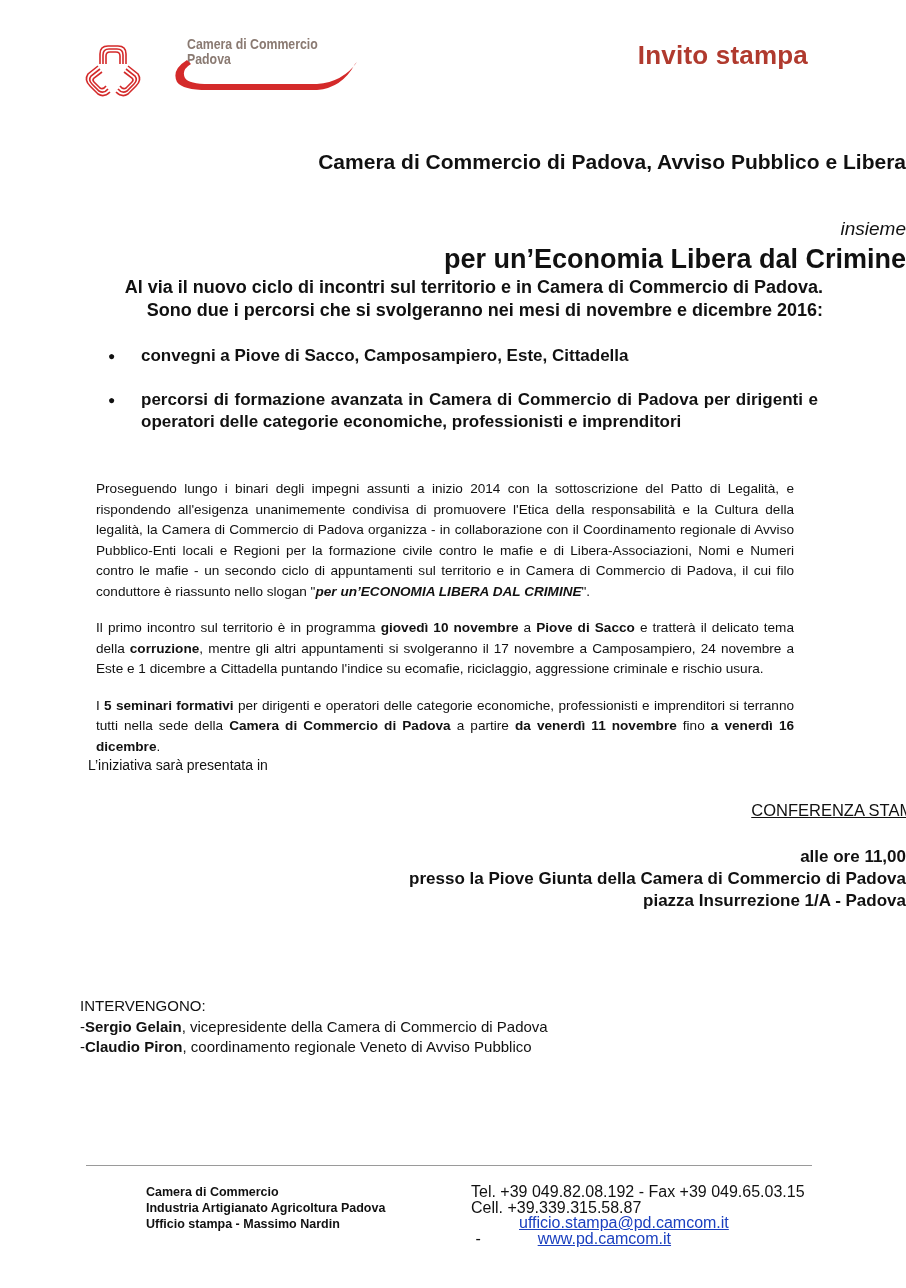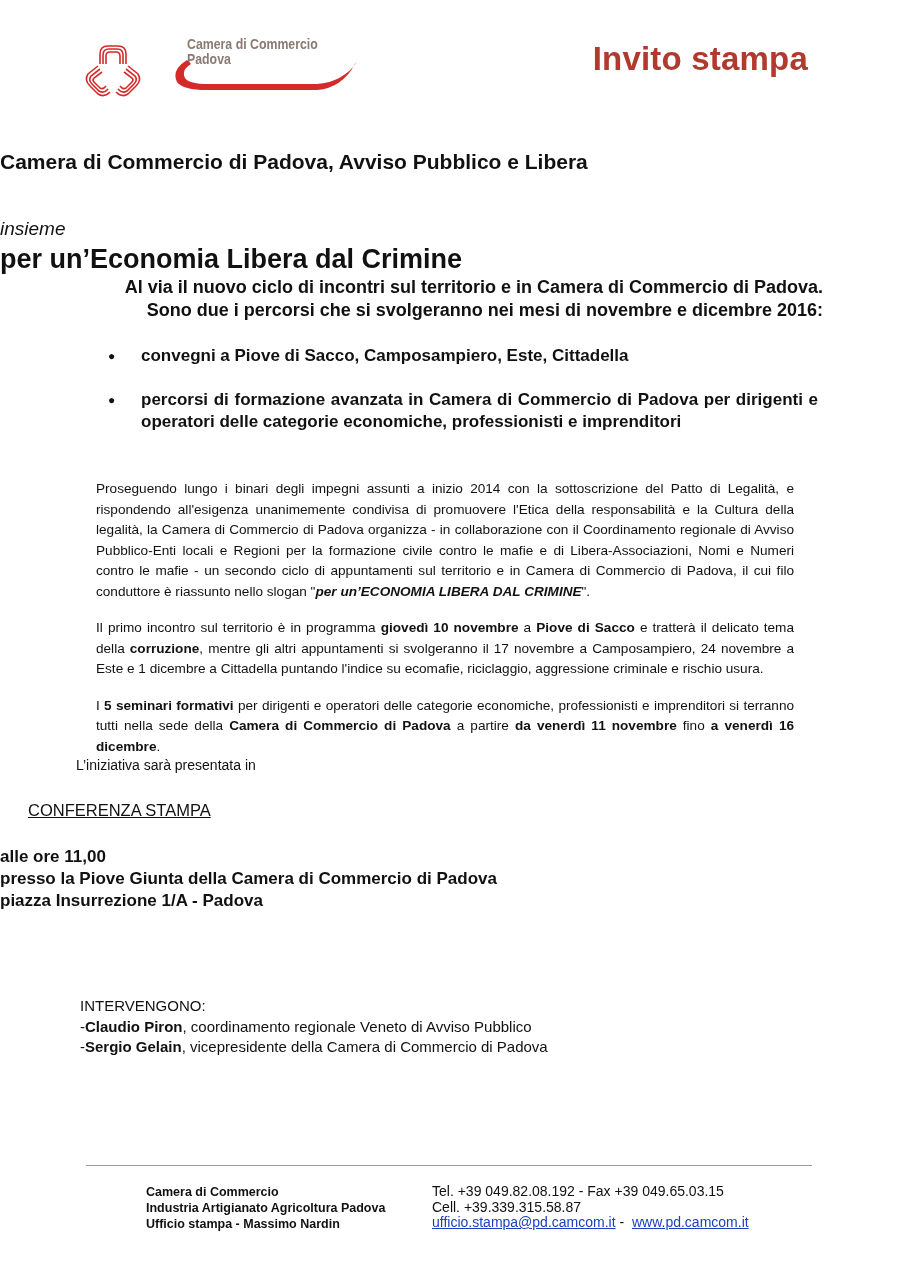--- a/index.html
+++ b/index.html
@@ -10,7 +10,7 @@
     .abs { position: absolute; }
     .logo { left: 82px; top: 32px; width: 290px; height: 70px; }
     .logo-text { position: absolute; left: 105px; top: 5px; font-size: 14.5px; line-height: 15px; color: #8a7a72; font-weight: bold; transform: scaleX(0.85); transform-origin: left top; }
-    .invito { right: 98px; top: 40px; font-size: 33px; font-weight: bold; color: #b03a2e; letter-spacing: 0.2px; }
+    .invito { right: 98px; top: 40px; font-size: 26px; font-weight: bold; color: #b03a2e; letter-spacing: 0.2px; }
     .center { left: 0; width: 906px; text-align: left; }
     .h1 { top: 150px; font-size: 21px; font-weight: bold; }
     .insieme { top: 218px; font-size: 19px; font-weight: normal; font-style: italic; }

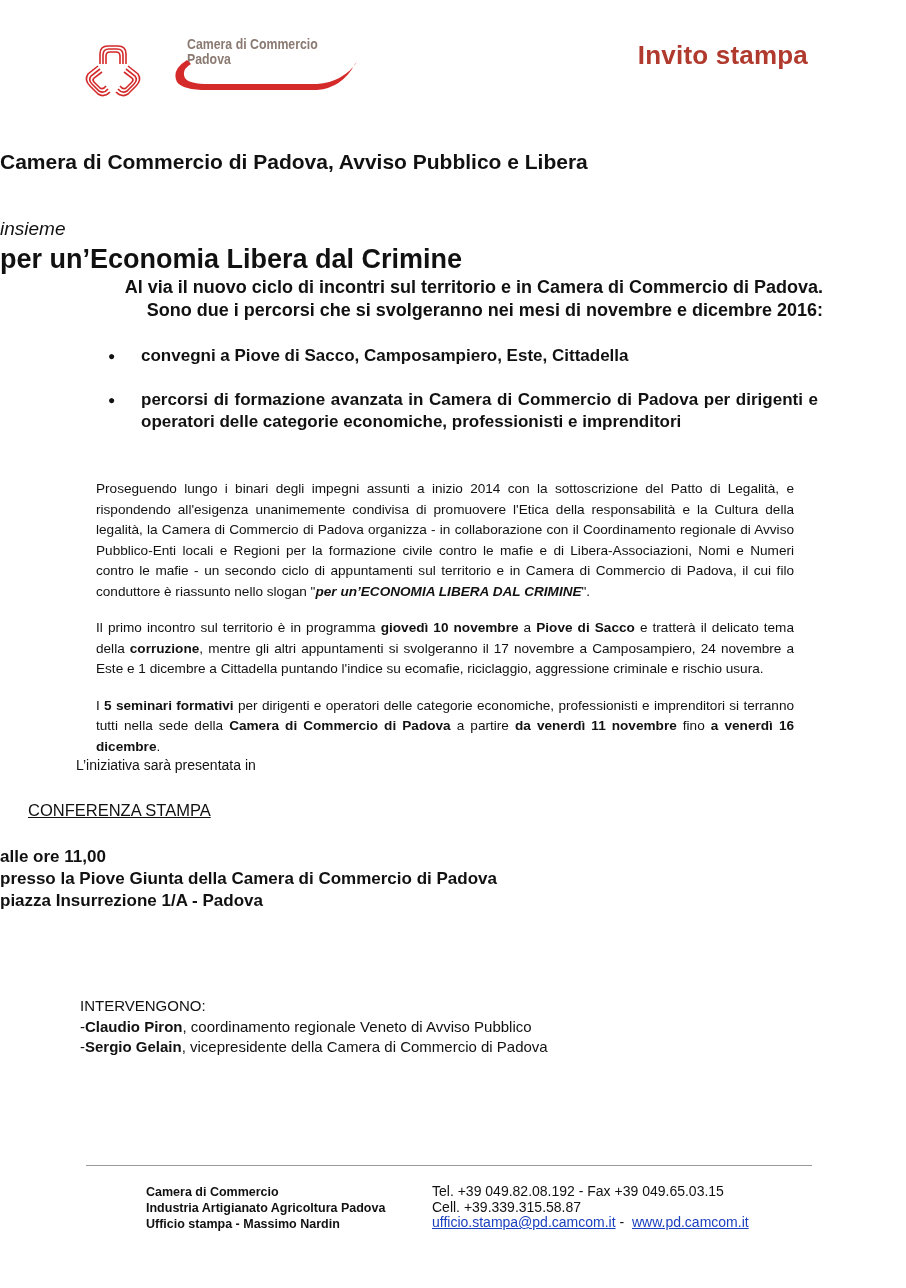--- a/index.html
+++ b/index.html
@@ -11,7 +11,7 @@
     .logo { left: 82px; top: 32px; width: 290px; height: 70px; }
     .logo-text { position: absolute; left: 105px; top: 5px; font-size: 14.5px; line-height: 15px; color: #8a7a72; font-weight: bold; transform: scaleX(0.85); transform-origin: left top; }
     .invito { right: 98px; top: 40px; font-size: 26px; font-weight: bold; color: #b03a2e; letter-spacing: 0.2px; }
-    .center { left: 0; width: 906px; text-align: left; }
+    .center { left: 0; width: 906px; text-align: right; }
     .h1 { top: 150px; font-size: 21px; font-weight: bold; }
     .insieme { top: 218px; font-size: 19px; font-weight: normal; font-style: italic; }
     .h2 { top: 244px; font-size: 27px; font-weight: bold; }

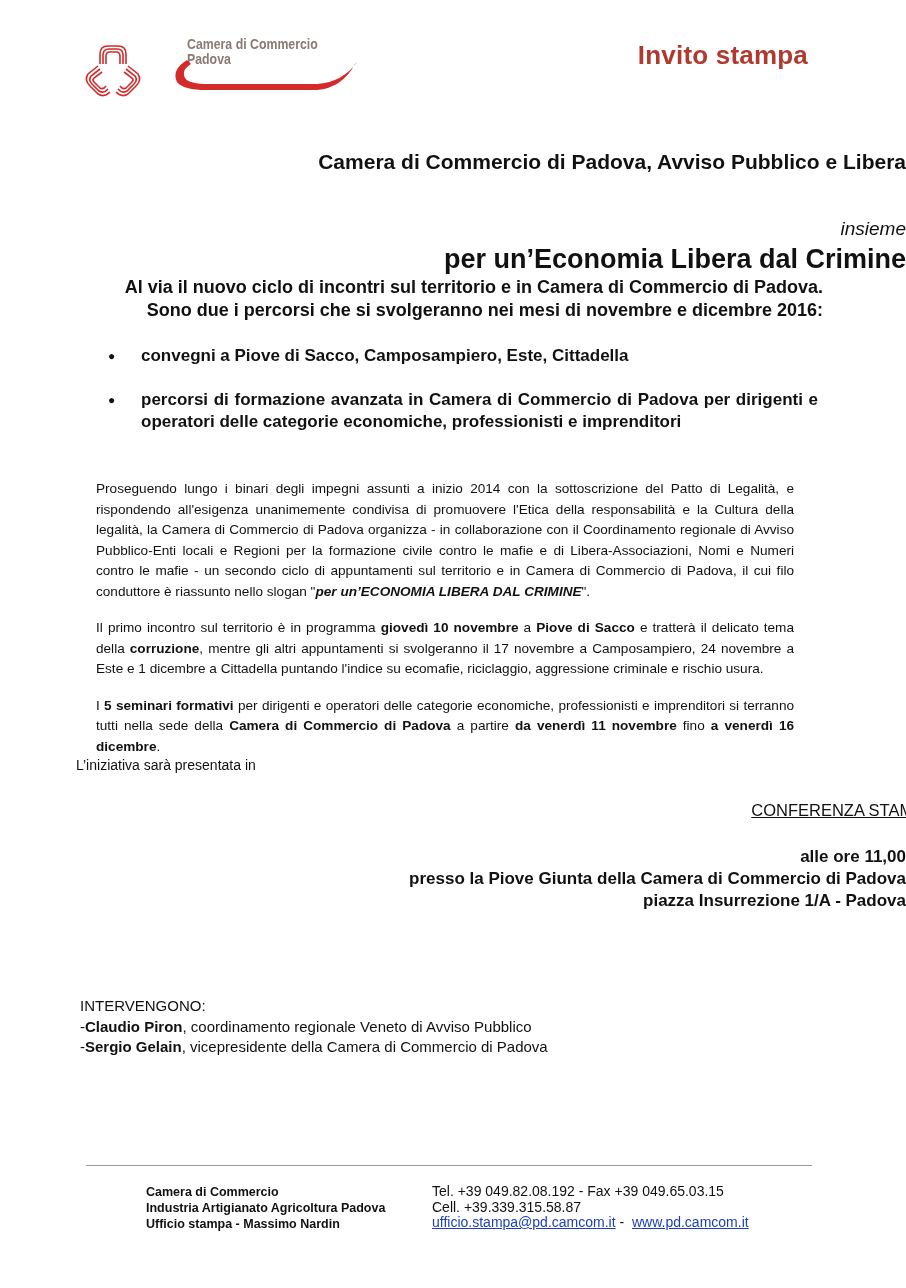--- a/index.html
+++ b/index.html
@@ -21,7 +21,7 @@
     .bullet::before { content: "●"; position: absolute; left: 0; top: 0; font-size: 12px; }
     .body-text { left: 80px; top: 463px; width: 730px; font-size: 13.6px; line-height: 20.5px; text-align: justify; }
     .body-text p { margin: 16px; }
-    .intro { left: 76px; top: 757px; font-size: 14px; }
+    .intro { left: 88px; top: 757px; font-size: 14px; }
     .conf-title { top: 801px; font-size: 16.5px; font-weight: normal; text-decoration: underline; padding-left: 28px; }
     .conf-block { top: 846px; font-size: 17px; font-weight: bold; line-height: 22px; }
     .interv { left: 80px; top: 996px; font-size: 15px; line-height: 20.5px; }

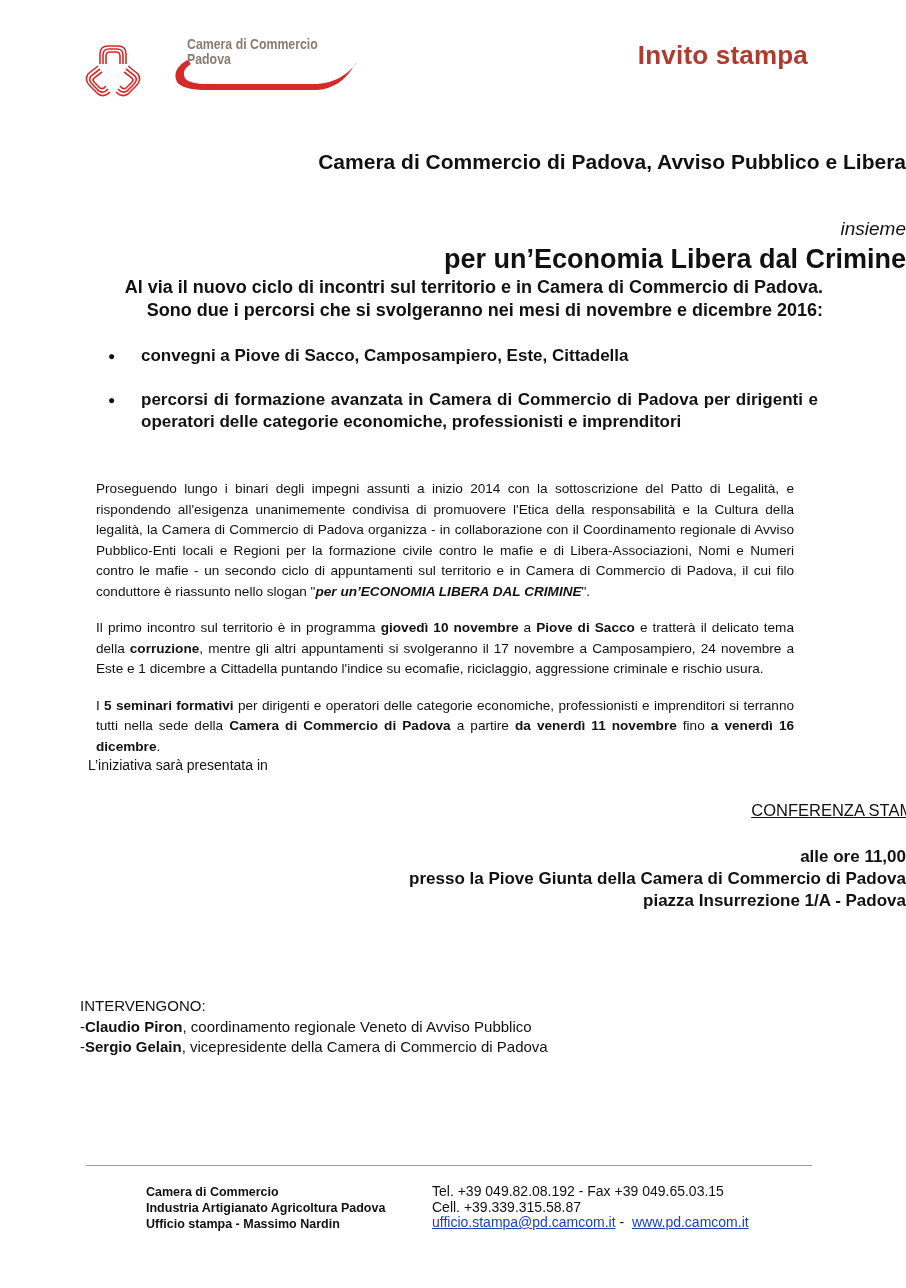--- a/index.html
+++ b/index.html
@@ -87,8 +87,8 @@
 
 <div class="abs interv">
   <div>INTERVENGONO:</div>
+  <div>-<b>Sergio Gelain</b><span>, vicepresidente della Camera di Commercio di Padova</span></div>
   <div>-<b>Claudio Piron</b><span>, coordinamento regionale Veneto di Avviso Pubblico</span></div>
-  <div>-<b>Sergio Gelain</b><span>, vicepresidente della Camera di Commercio di Padova</span></div>
 </div>
 
 <div class="abs hr"></div>

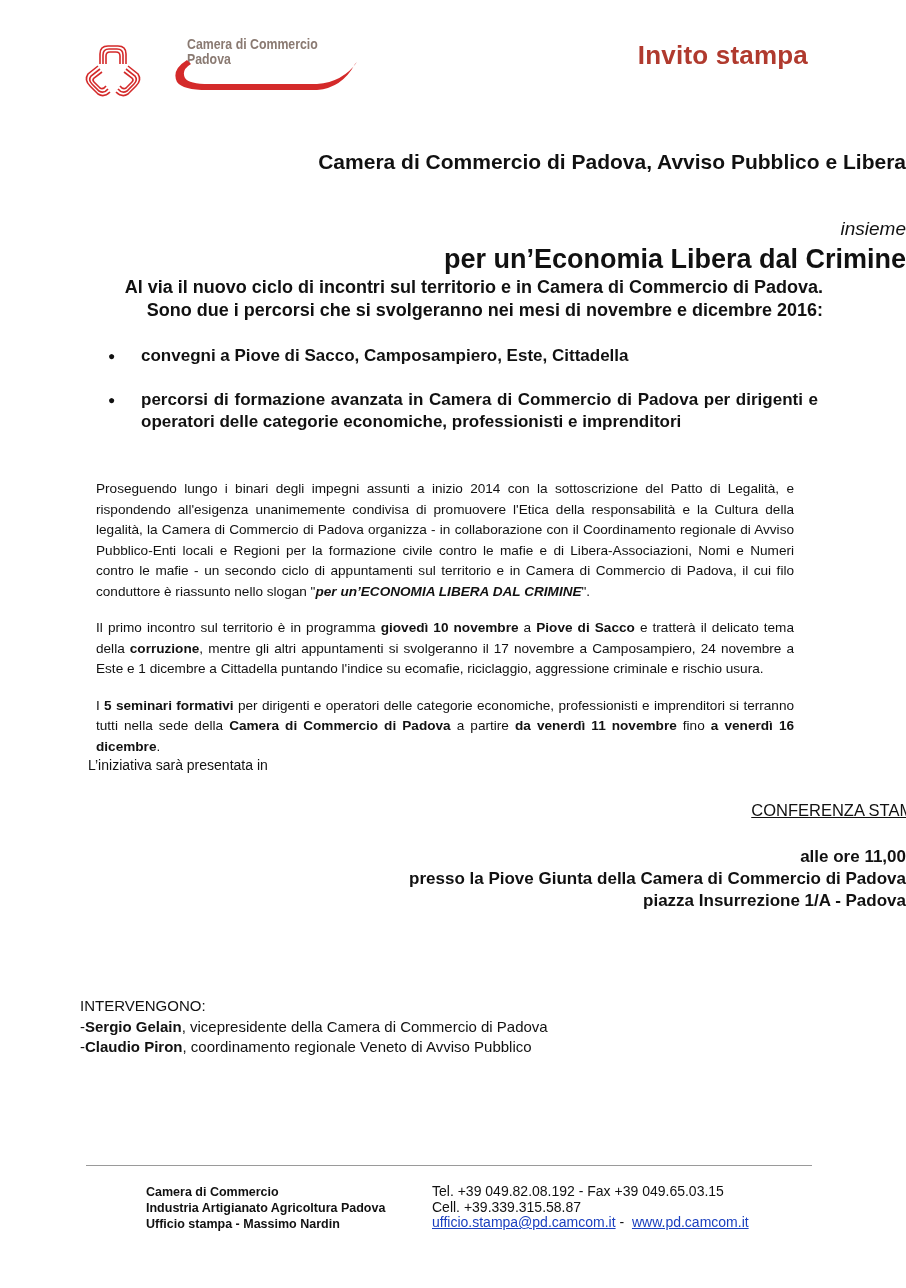--- a/index.html
+++ b/index.html
@@ -27,7 +27,7 @@
     .interv { left: 80px; top: 996px; font-size: 15px; line-height: 20.5px; }
     .hr { left: 86px; top: 1165px; width: 726px; height: 1px; background: #9a9a9a; }
     .foot-left { left: 146px; top: 1184px; font-size: 12.5px; font-weight: bold; line-height: 16px; }
-    .foot-right { left: 432px; top: 1184px; font-size: 14px; line-height: 15.5px; }
+    .foot-right { left: 471px; top: 1184px; font-size: 16px; line-height: 15.5px; }
     .foot-right a { color: #1a3fbf; text-decoration: underline; }
   </style>
 </head>

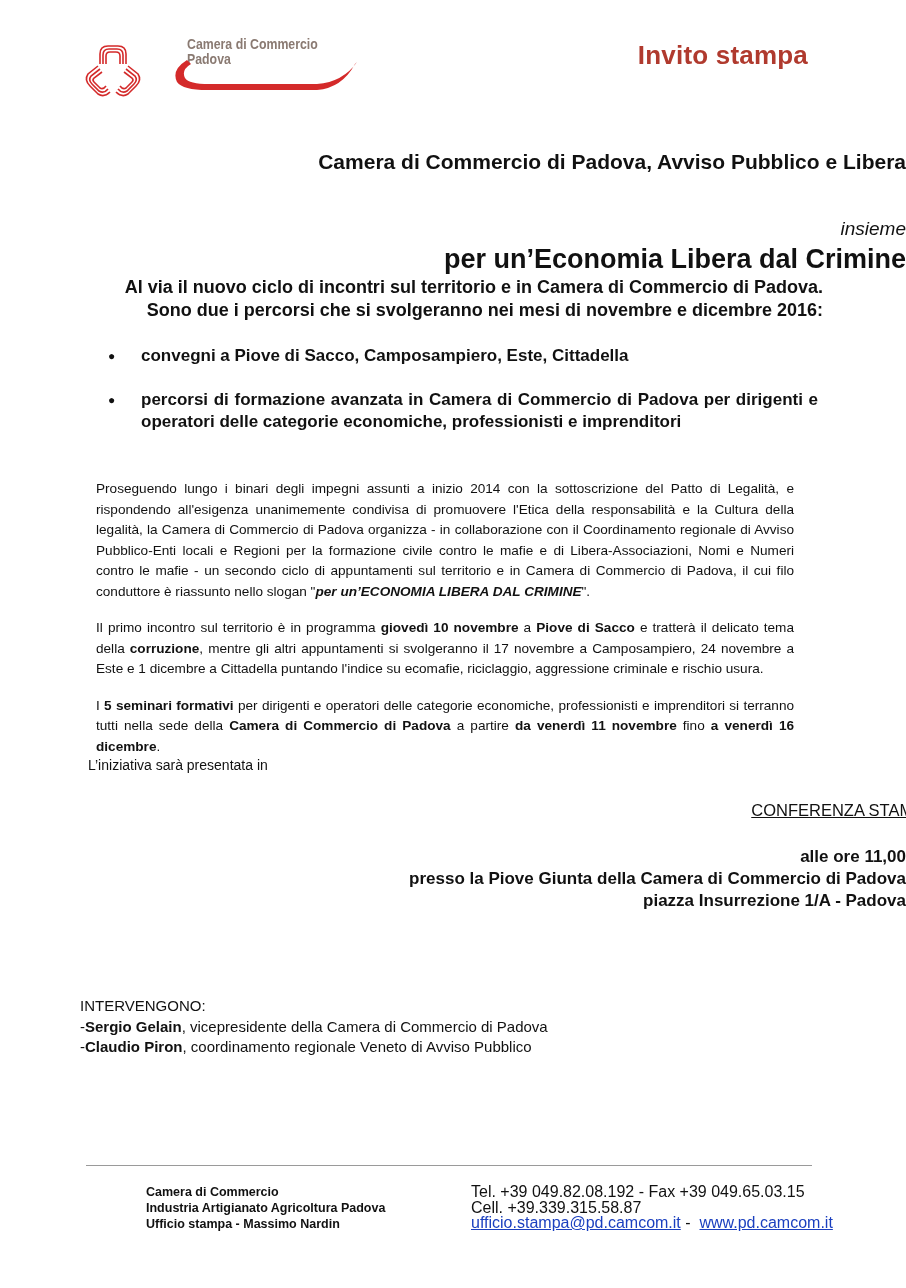--- a/index.html
+++ b/index.html
@@ -28,7 +28,7 @@
     .hr { left: 86px; top: 1165px; width: 726px; height: 1px; background: #9a9a9a; }
     .foot-left { left: 146px; top: 1184px; font-size: 12.5px; font-weight: bold; line-height: 16px; }
     .foot-right { left: 471px; top: 1184px; font-size: 16px; line-height: 15.5px; }
-    .foot-right a { color: #1a3fbf; text-decoration: underline; }
+    .foot-right a { color: #1a3fbf; text-decoration: underline; margin-left: 48px; }
   </style>
 </head>
 <body>

